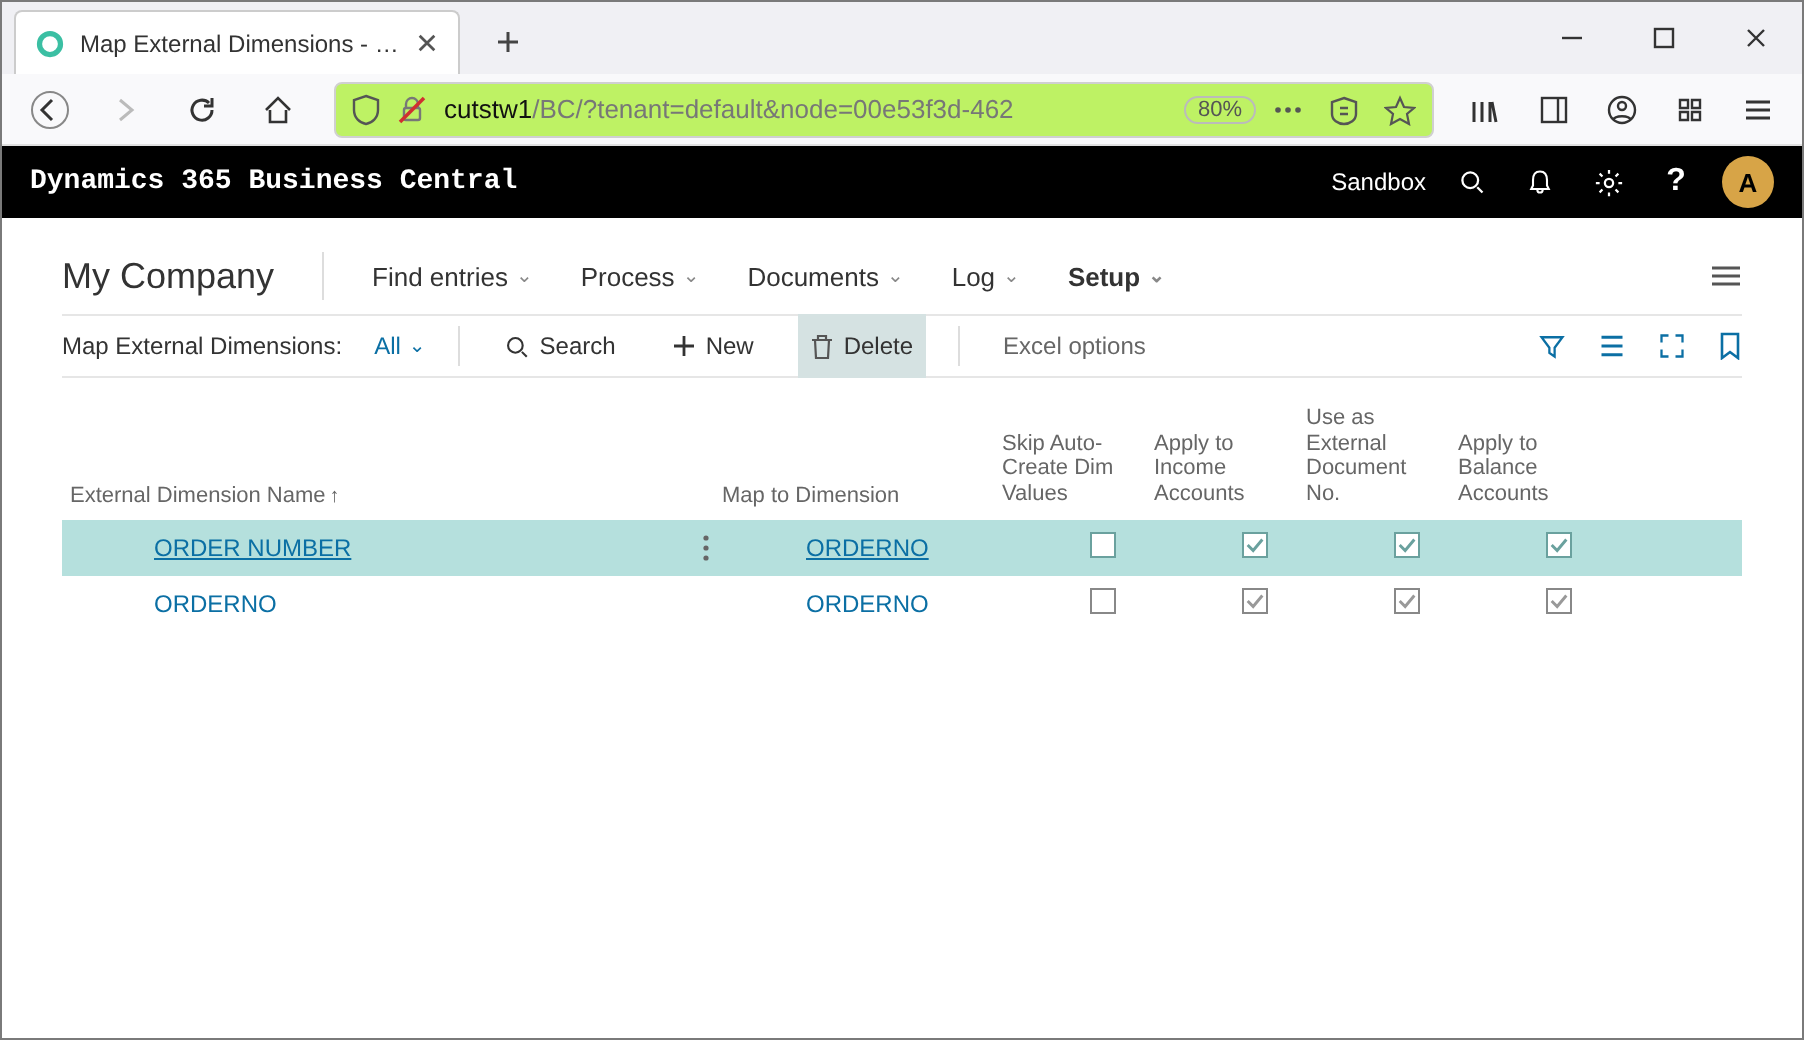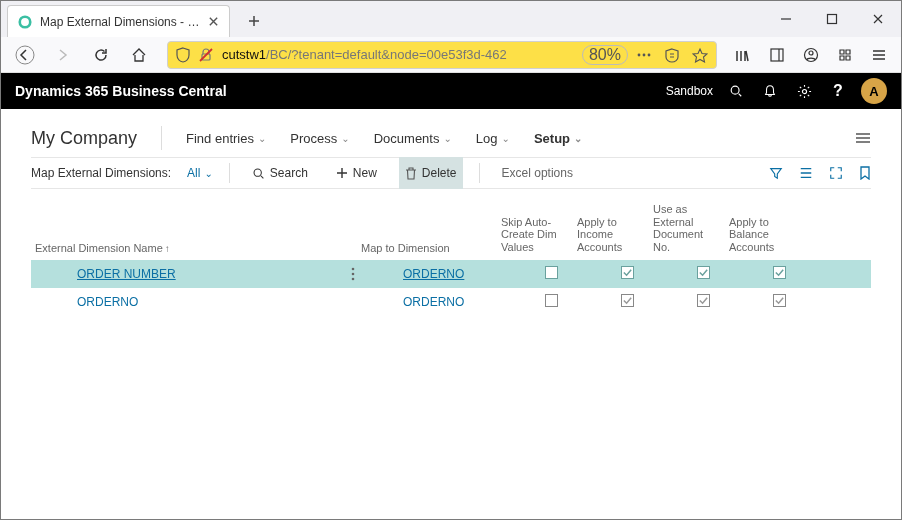--- a/index.html
+++ b/index.html
@@ -19,7 +19,7 @@
   .addrbar { height:36px; background:#f9f9fb; border-bottom:1px solid #e0e0e0; display:flex; align-items:center; padding:0 14px; gap:18px;}
   .navbtn { width:20px; height:20px; display:flex; align-items:center; justify-content:center; color:#555; }
   .navbtn.enabled { color:#333; }
-  .urlbox { flex:1; height:28px; border:1px solid #d0d0d0; border-radius:4px; background:#fde047; display:flex; align-items:center; padding:0 8px; gap:8px;}
+  .urlbox { flex:1; height:28px; border:1px solid #d0d0d0; border-radius:4px; background:#bef264; display:flex; align-items:center; padding:0 8px; gap:8px;}
   .urlbox .shield { color:#555; }
   .urlbox .url { flex:1; font-size:13px; color:#777; white-space:nowrap; overflow:hidden;}
   .urlbox .host { color:#111; }

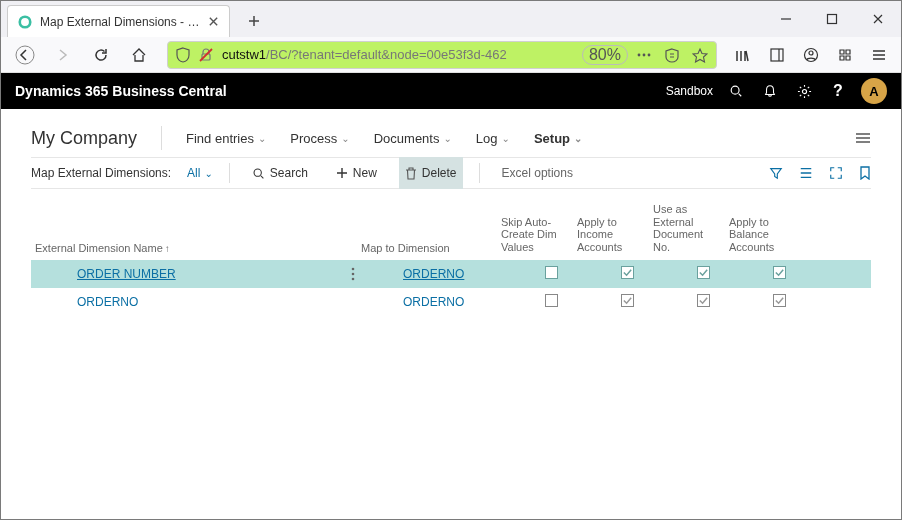--- a/index.html
+++ b/index.html
@@ -23,7 +23,7 @@
   .urlbox .shield { color:#555; }
   .urlbox .url { flex:1; font-size:13px; color:#777; white-space:nowrap; overflow:hidden;}
   .urlbox .host { color:#111; }
-  .zoom { font-size:16px; border:1px solid #bbb; border-radius:10px; padding:0 6px; color:#555; }
+  .zoom { font-size:11px; border:1px solid #bbb; border-radius:10px; padding:0 6px; color:#555; }
   .urlicons { display:flex; gap:12px; align-items:center; color:#555;}
   .right-icons { display:flex; gap:18px; align-items:center; color:#333; }
   

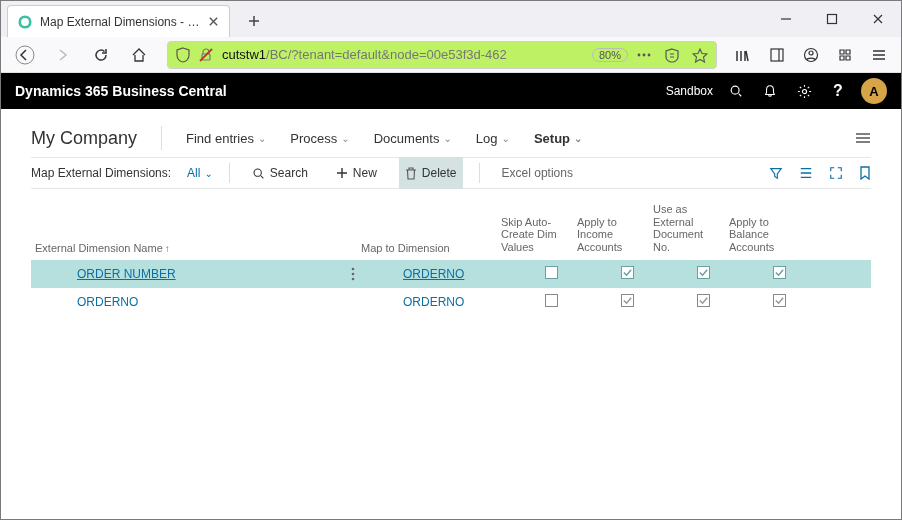--- a/index.html
+++ b/index.html
@@ -28,7 +28,7 @@
   .right-icons { display:flex; gap:18px; align-items:center; color:#333; }
   
   .apphdr { height:36px; background:#000; color:#fff; display:flex; align-items:center; padding:0 14px; gap:12px; }
-  .apphdr .title { font-size:14px; font-weight:600; }
+  .apphdr .title { font-size:14px; font-weight:600;font-family:Liberation Mono, monospace; }
   .apphdr .spacer { flex:1; }
   .apphdr .env { font-size:12px; }
   .apphdr .hicon { width:22px; height:22px; display:flex; align-items:center; justify-content:center; }

